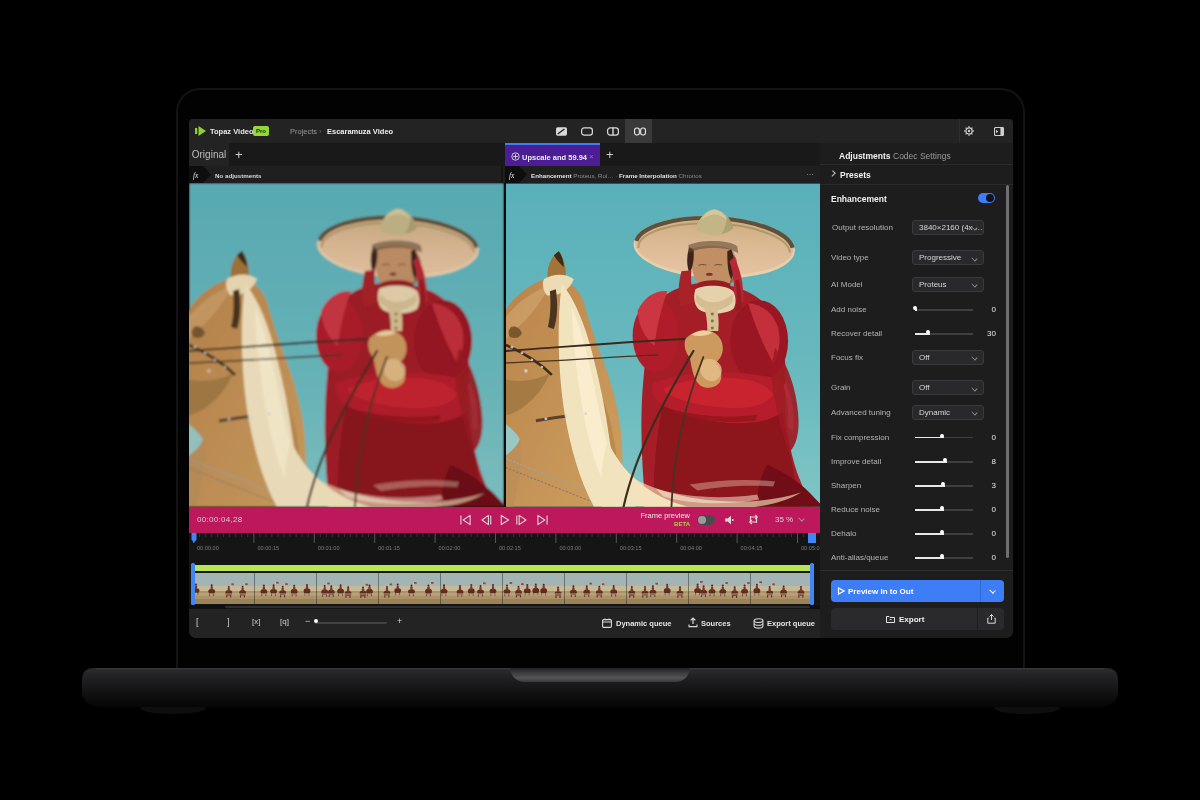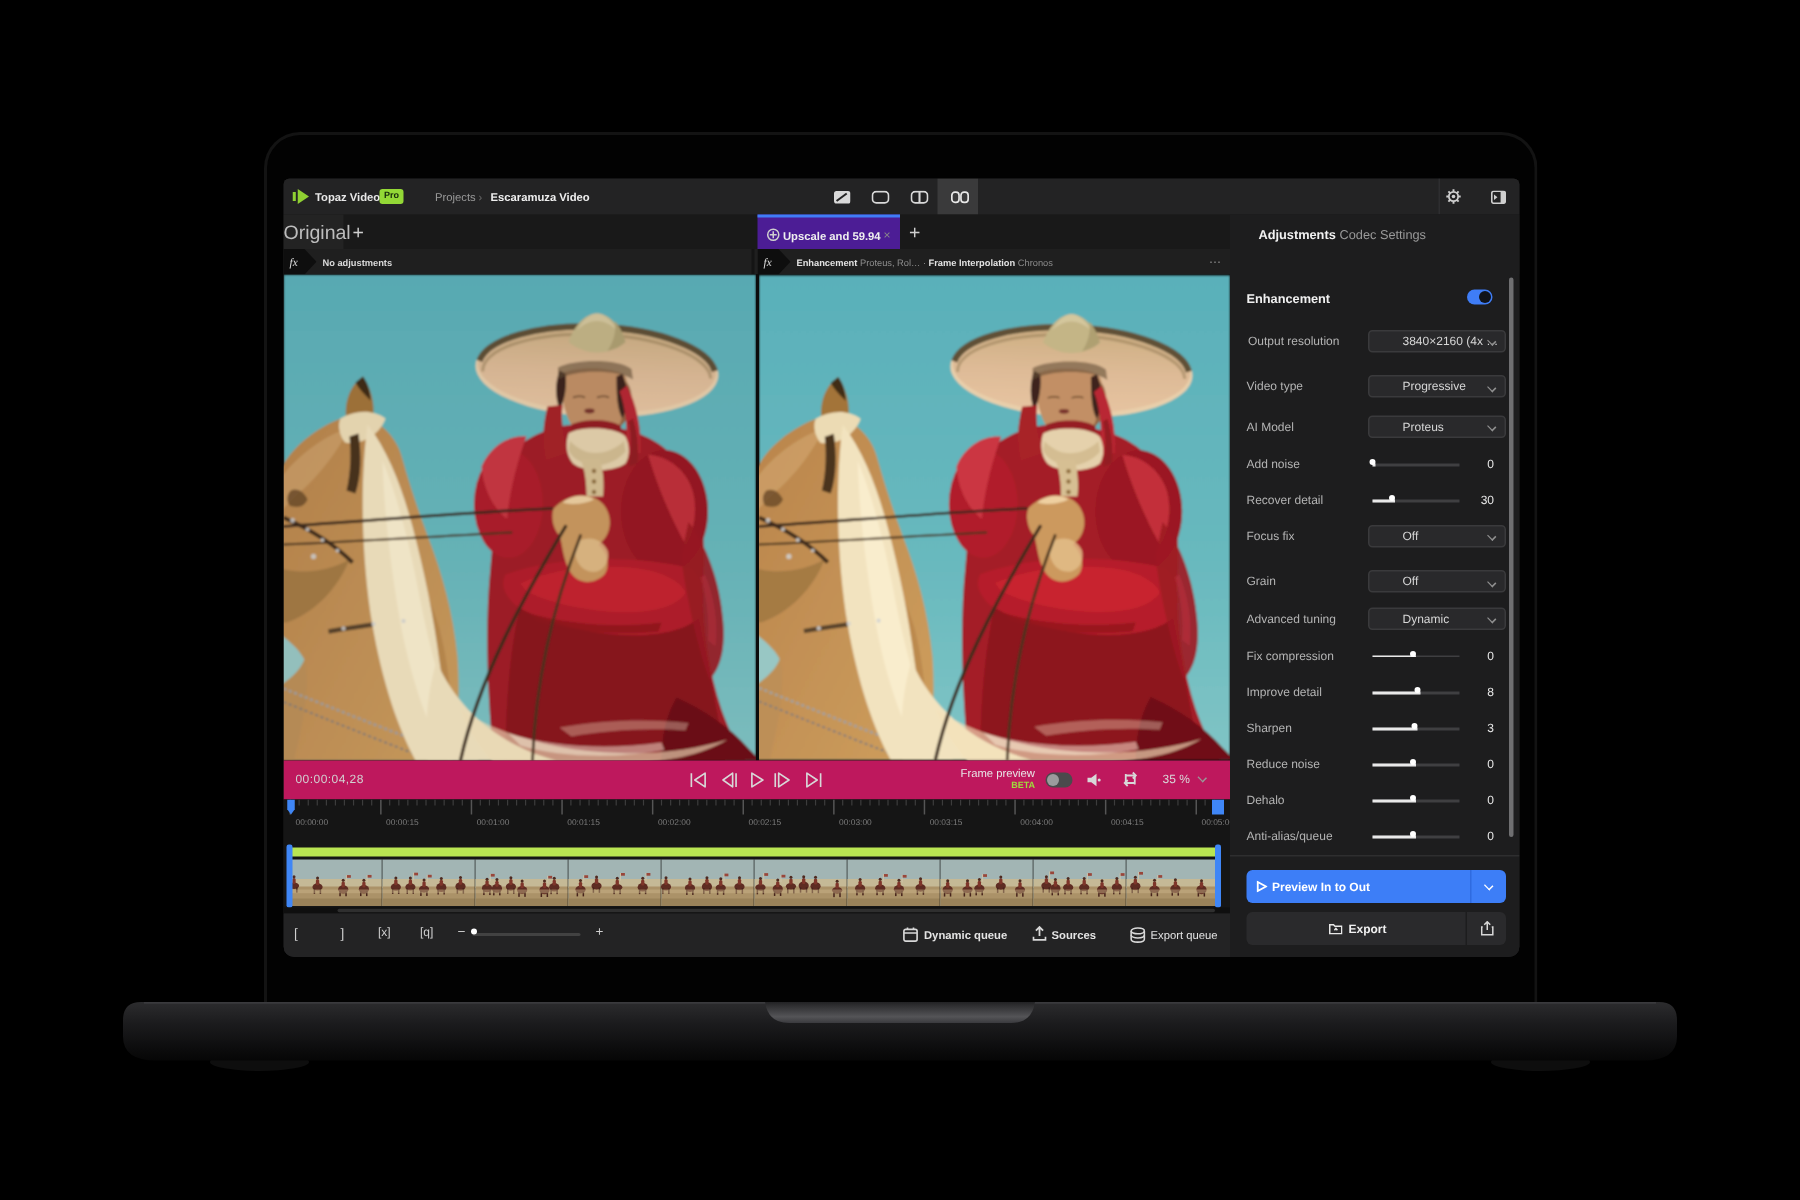--- a/index.html
+++ b/index.html
@@ -95,7 +95,7 @@
     </div>
 
     <div class="abs" id="tabbar">
-      <div class="abs" style="left:0;top:0;width:40px;height:23px;background:#232323;color:#bdbdbd;font-size:13px;line-height:23px;text-align:center;">Original</div>
+      <div class="abs" style="left:0;top:0;width:40px;height:23px;background:#232323;color:#bdbdbd;font-size:10px;line-height:23px;text-align:center;">Original</div>
       <div class="abs" style="left:46px;top:4px;color:#cfcfcf;font-size:13px;">+</div>
       <div class="abs" style="left:316px;top:0;width:95px;height:23px;background:#4c1d95;border-top:2px solid #3f7df6;">
         <svg class="abs" style="left:6px;top:7px" width="9" height="9" viewBox="0 0 9 9">

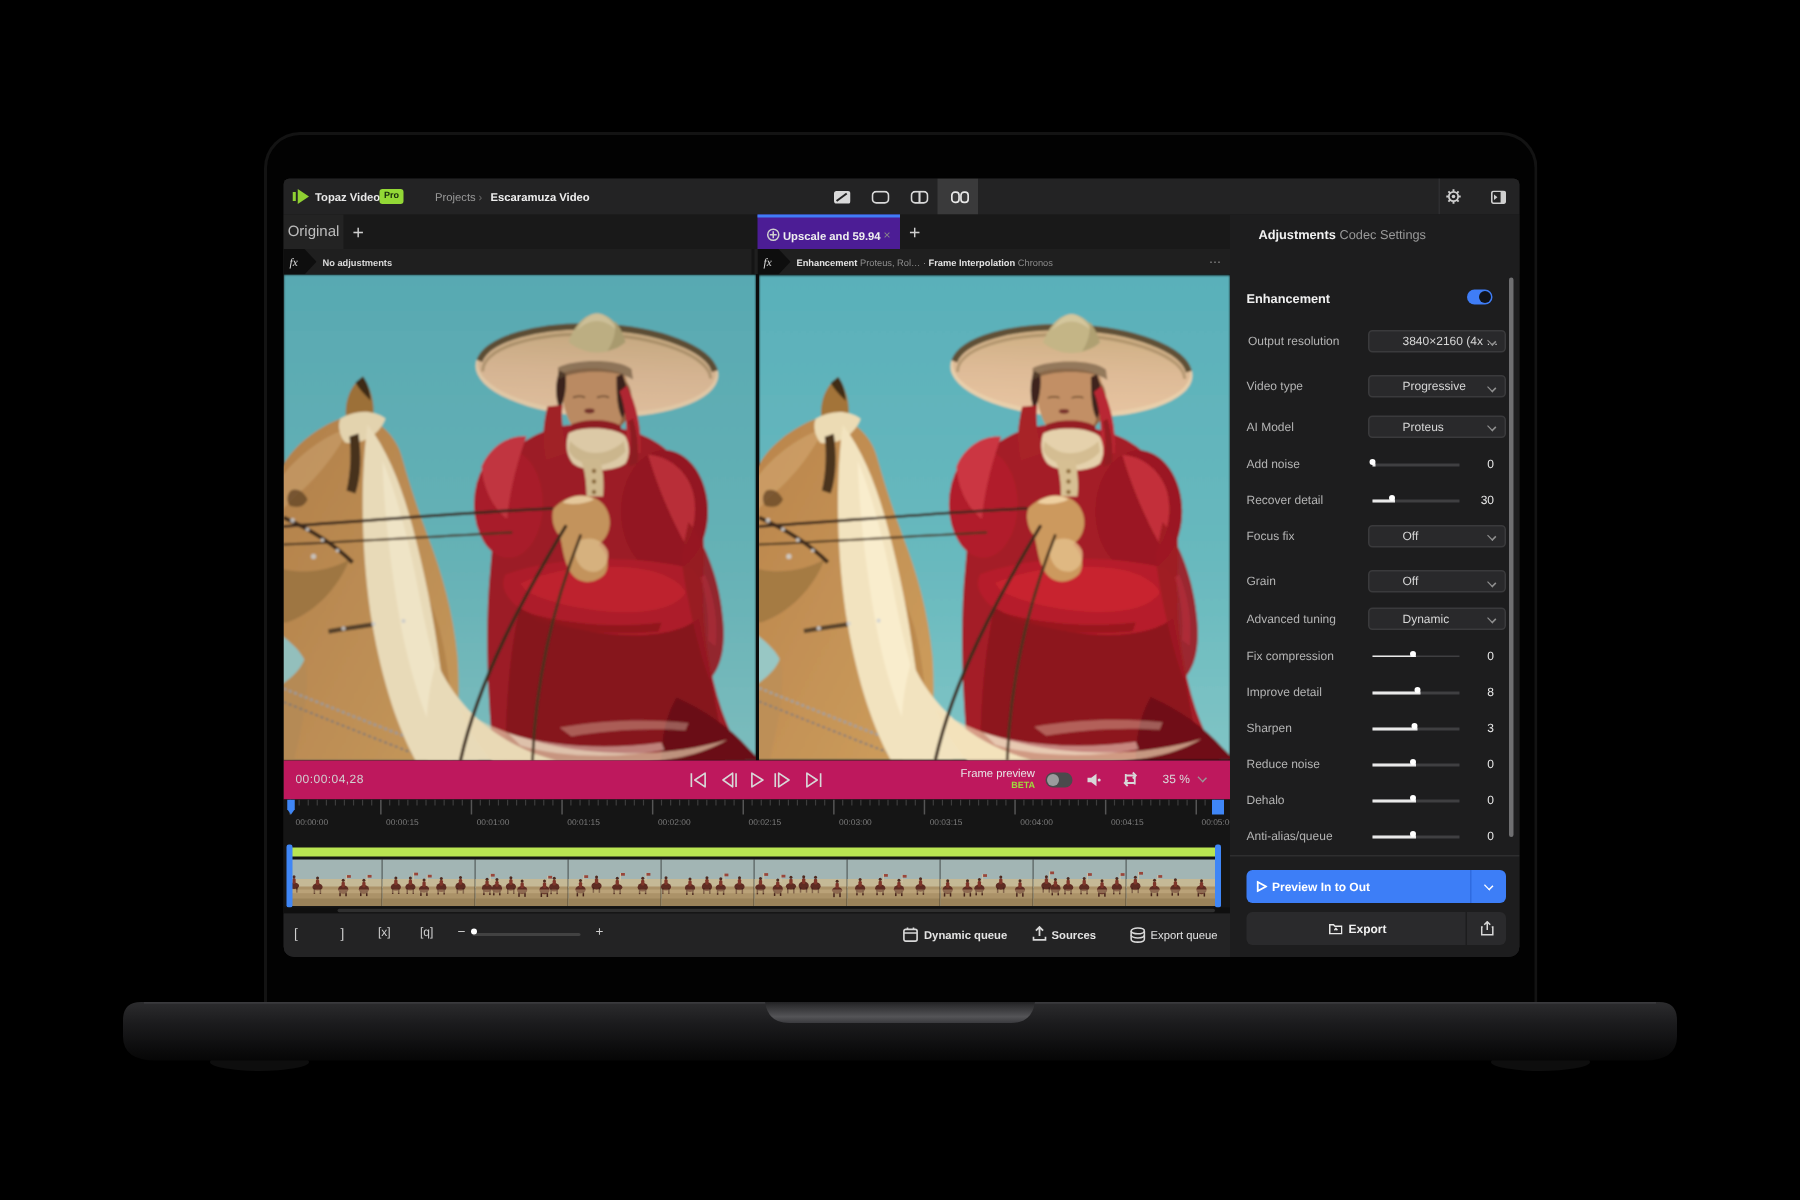--- a/index.html
+++ b/index.html
@@ -700,6 +700,10 @@
     <div class="abs" id="panel">
       <div class="abs" style="left:19px;top:8px;font-size:8.5px;color:#f2f2f2;font-weight:bold;">Adjustments</div>
       <div class="abs" style="left:73px;top:8px;font-size:8.5px;color:#9a9a9a;">Codec Settings</div>
+      <div class="abs" style="left:0;top:21px;width:193px;height:21px;border-top:1px solid #2a2a2b;border-bottom:1px solid #2a2a2b;">
+        <div class="abs" style="left:10px;top:6px;width:5px;height:5px;border-right:1.3px solid #ccc;border-top:1.3px solid #ccc;transform:rotate(45deg) scale(.8,1);"></div>
+        <div class="abs" style="left:20px;top:5px;font-size:8.5px;color:#f0f0f0;font-weight:bold;">Presets</div>
+      </div>
       <div id="rows">
           <div class="abs" style="left:11px;top:51px;font-size:8.5px;color:#f0f0f0;font-weight:bold;">Enhancement</div>
           <div class="abs" style="left:158px;top:50px;width:17px;height:10px;background:#3f7df6;border-radius:5px;">

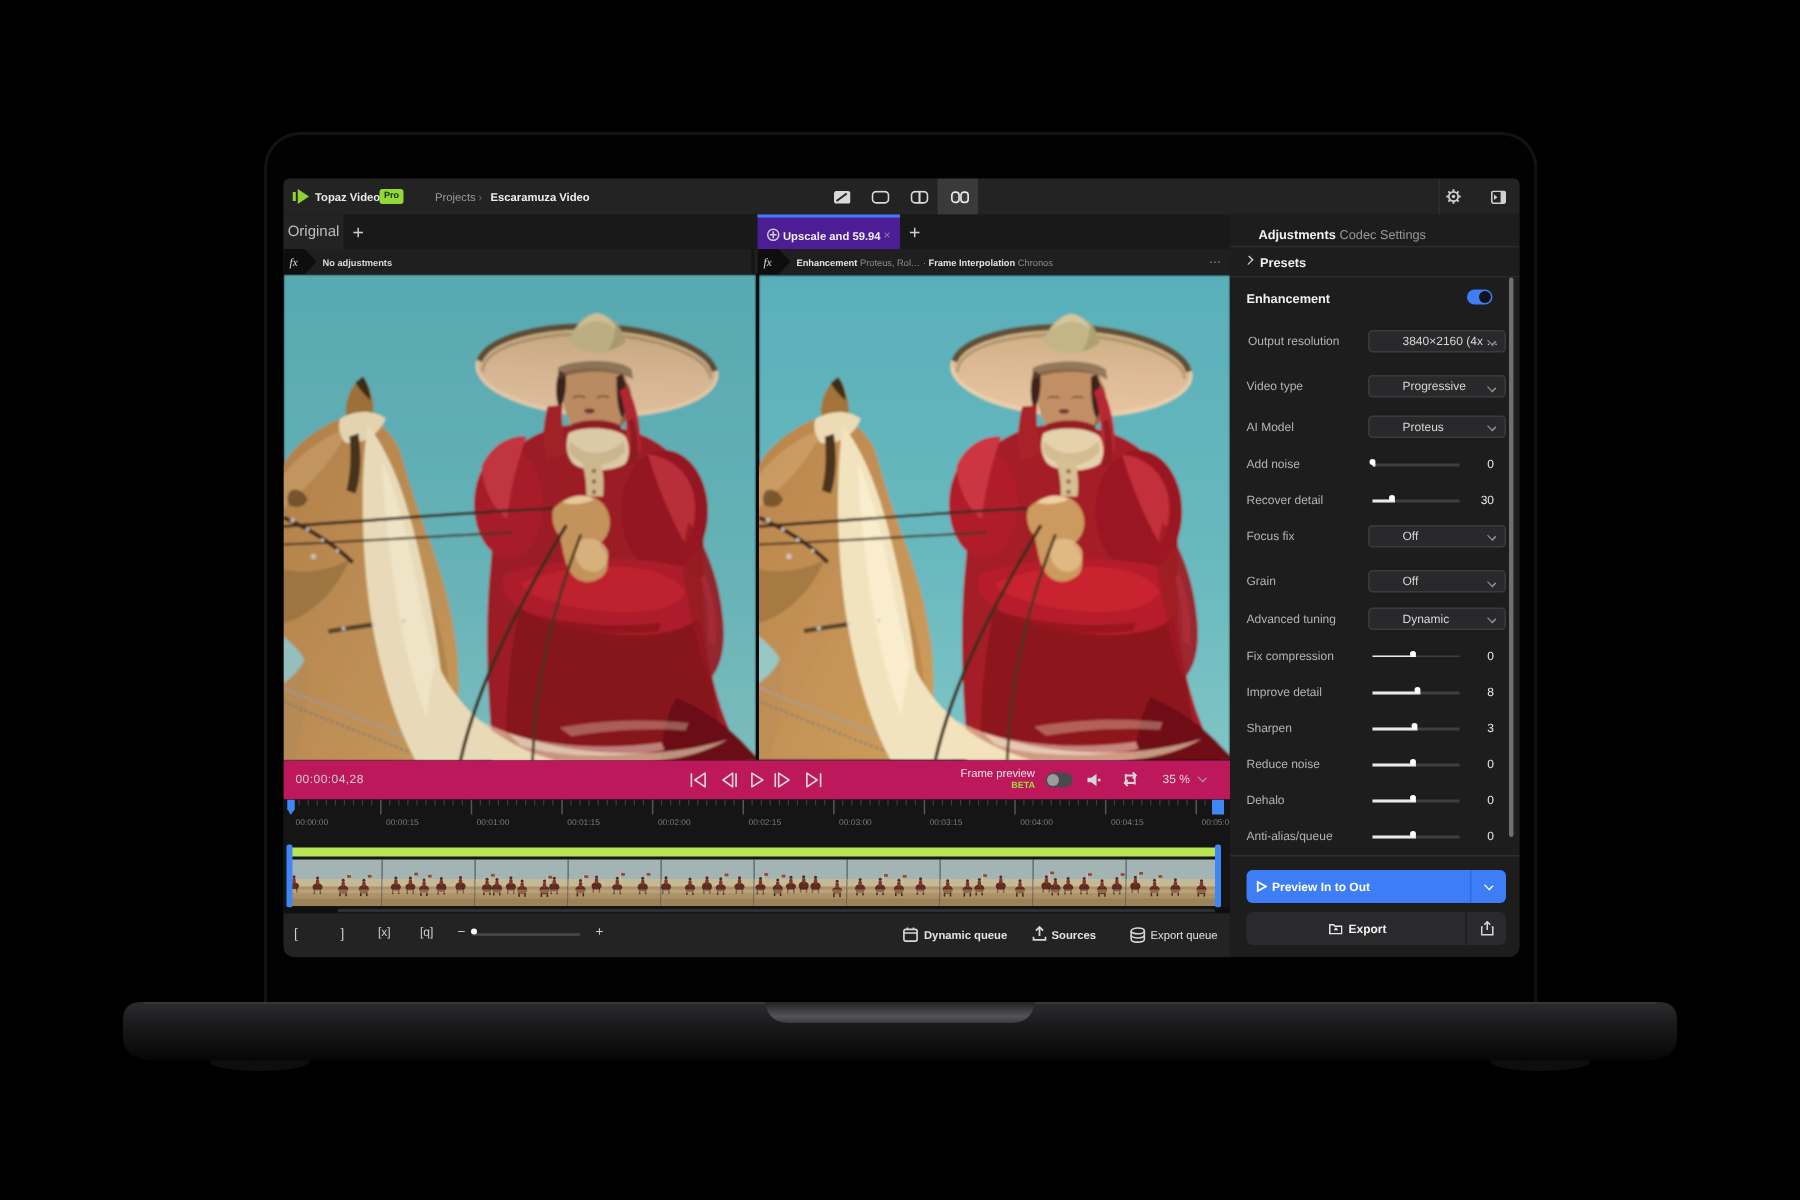--- a/index.html
+++ b/index.html
@@ -31,7 +31,7 @@
 #btoolbar { left:0; top:490px; width:631px; height:29px; background:#232324; }
 .lbl { color:#b4b4b4; font-size:8px; }
 .dd { position:absolute; background:#29292b; border:1px solid #3a3a3c; border-radius:3px;
-  height:15px; width:92px; font-size:8px; color:#d6d6d6; line-height:13px; padding-left:22px; }
+  height:15px; width:72px; font-size:8px; color:#d6d6d6; line-height:13px; padding-left:6px; }
 .dd:after { content:""; position:absolute; right:6px; top:4.5px; width:4px; height:4px;
   border-right:1px solid #909090; border-bottom:1px solid #909090; transform:rotate(45deg) scale(1,.75); }
 .val { position:absolute; color:#e8e8e8; font-size:8px; width:14px; text-align:right; }

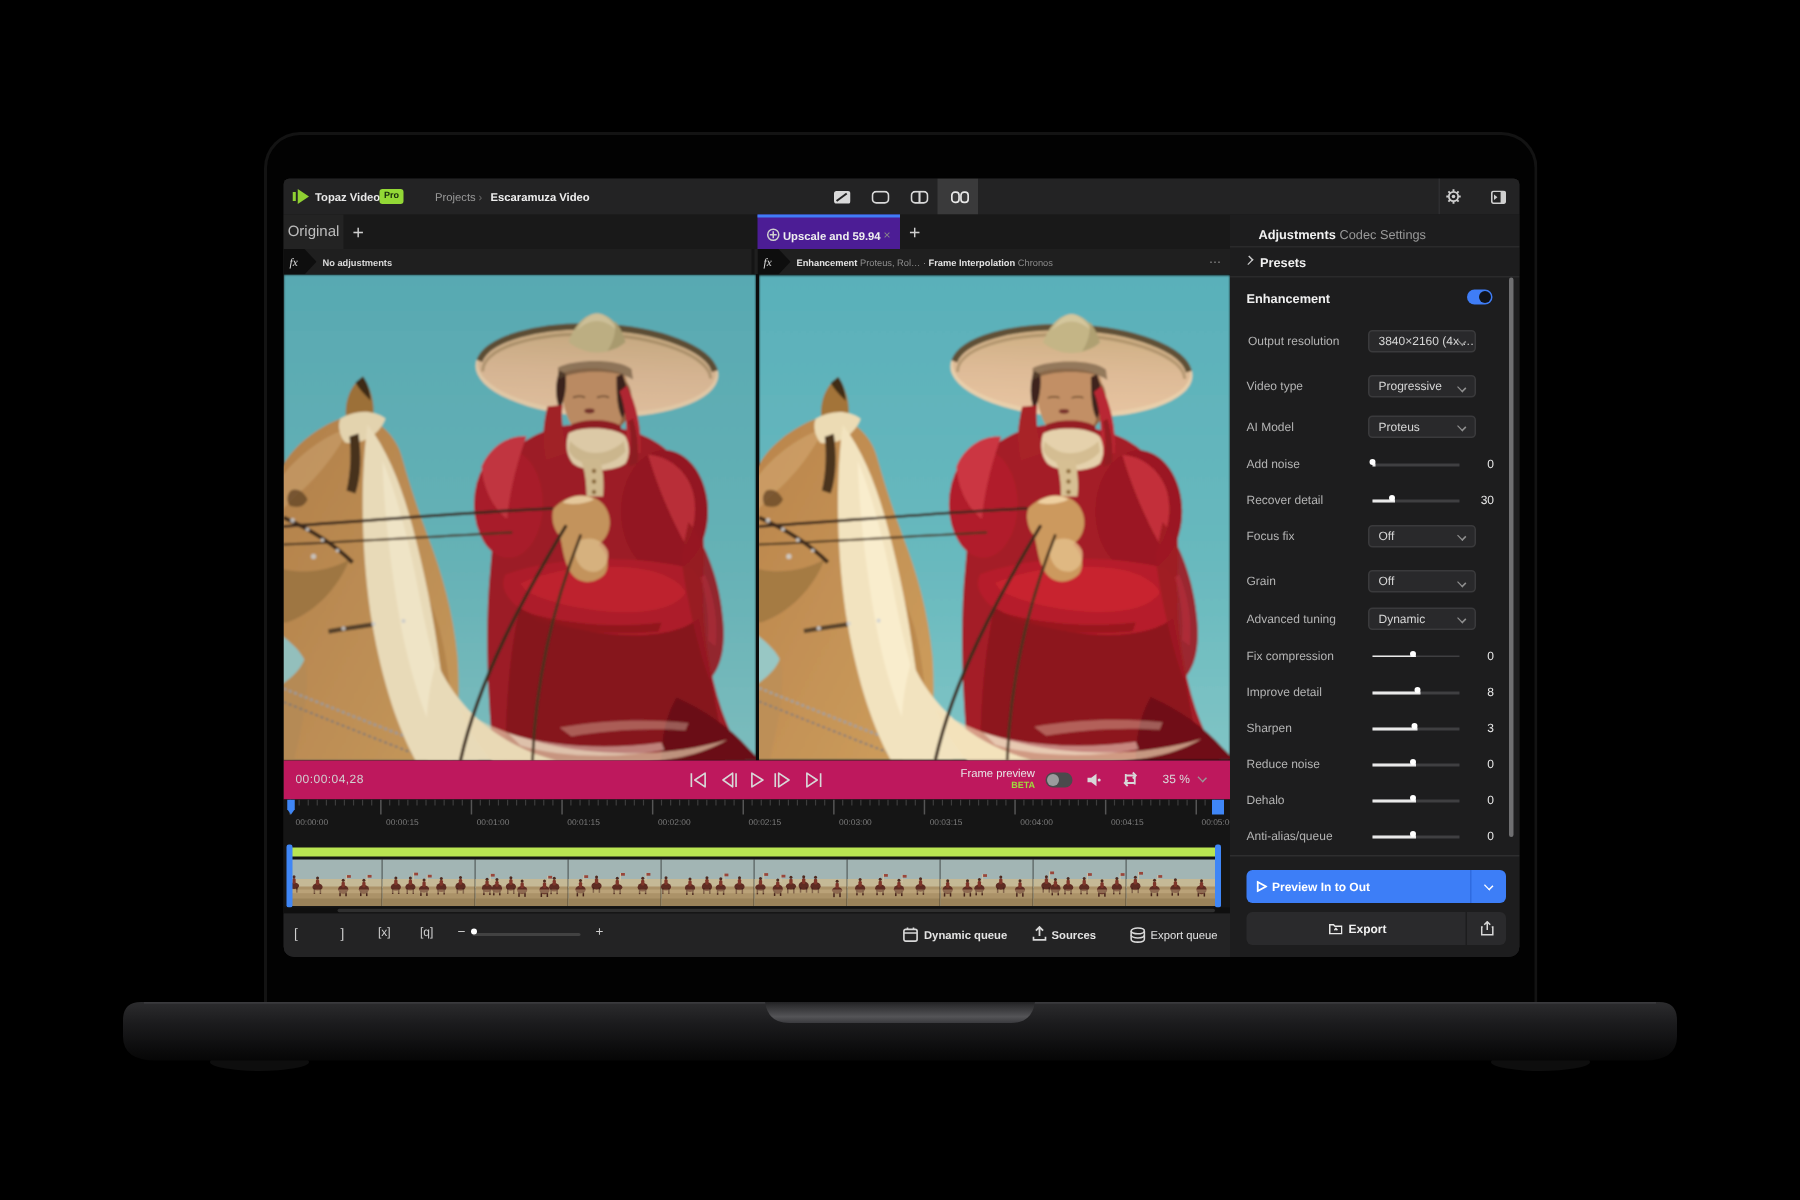--- a/index.html
+++ b/index.html
@@ -694,7 +694,7 @@
         <path d="M1.1 2.6 V5.4 C1.1 6.5 3.1 7.3 5.5 7.3 C7.9 7.3 9.9 6.5 9.9 5.4 V2.6" fill="none" stroke="#d8d8d8" stroke-width="1.05"></path>
         <path d="M1.1 5.4 V8.2 C1.1 9.3 3.1 10.1 5.5 10.1 C7.9 10.1 9.9 9.3 9.9 8.2 V5.4" fill="none" stroke="#d8d8d8" stroke-width="1.05"></path>
       </svg>
-      <div class="abs" style="left:578px;top:9.5px;font-size:7.5px;color:#e4e4e4;font-weight:normal;">Export queue</div>
+      <div class="abs" style="left:578px;top:9.5px;font-size:7.5px;color:#e4e4e4;font-weight:bold;">Export queue</div>
     </div>
 
     <div class="abs" id="panel">

